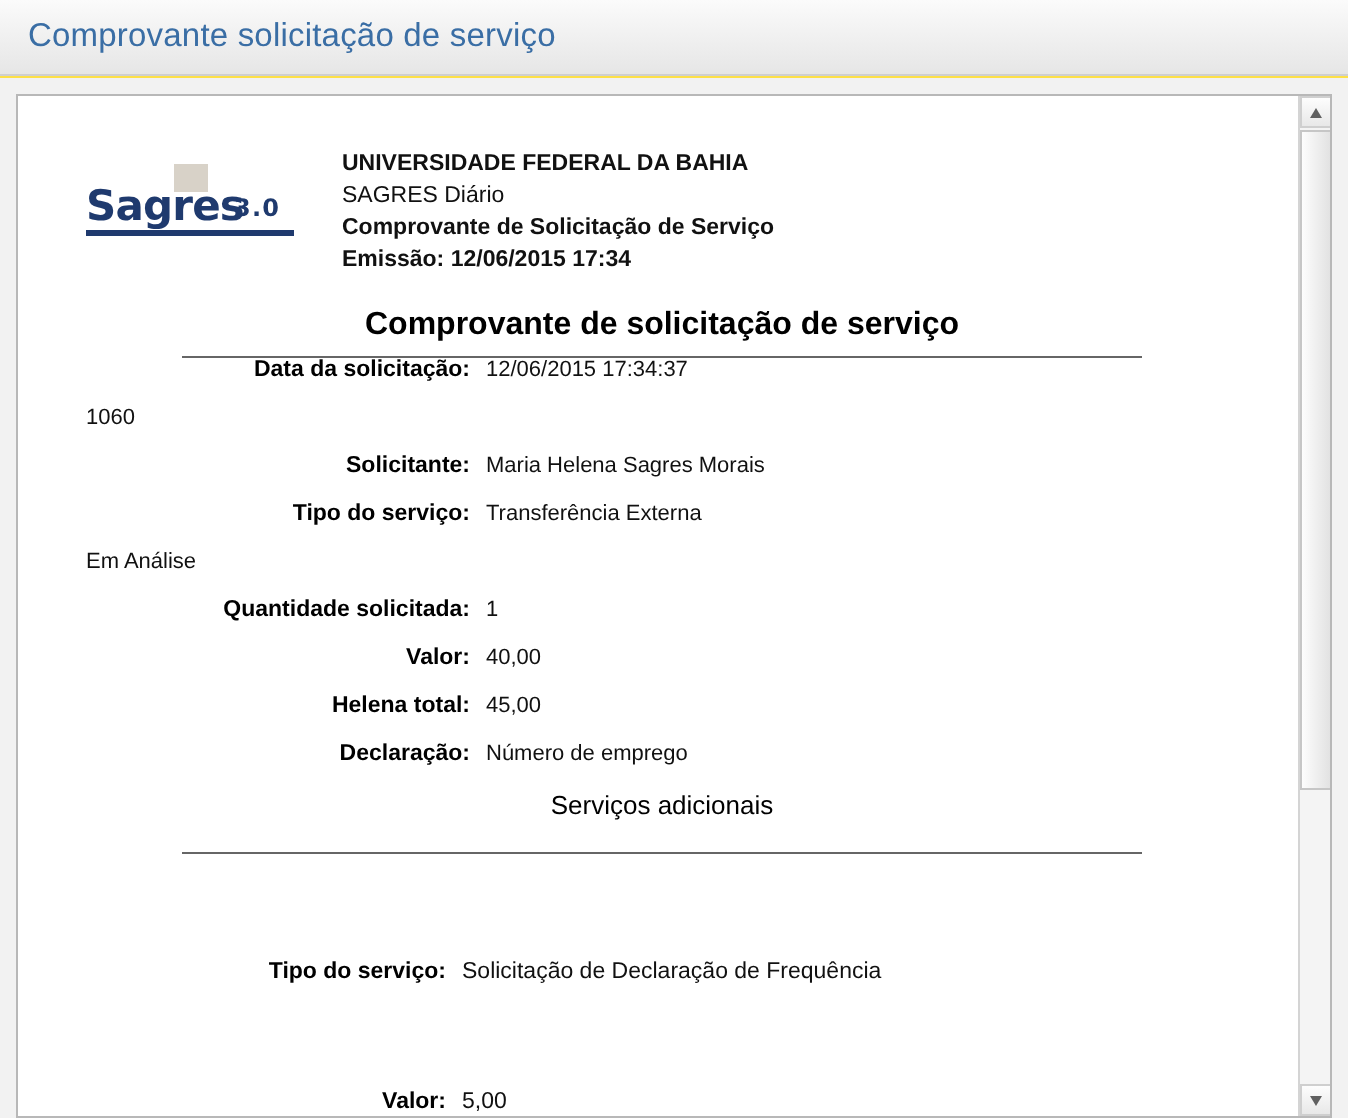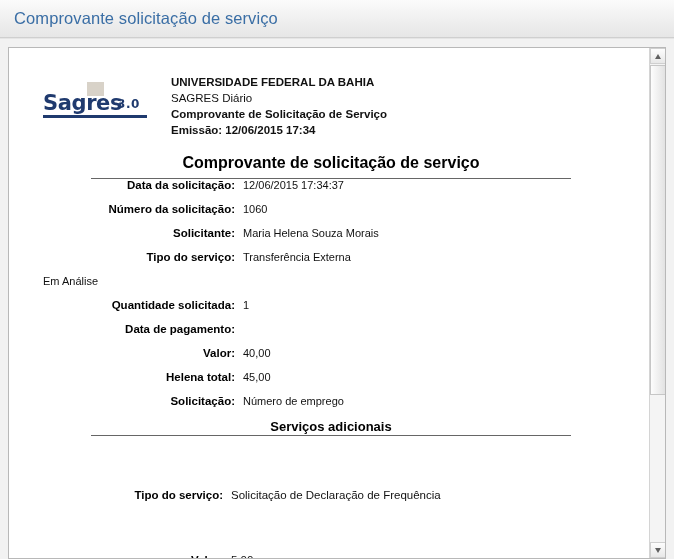--- a/index.html
+++ b/index.html
@@ -16,7 +16,7 @@
   .window {
     width: 674px;
     height: 559px;
-    background: #e5e5e5;
+    background: #fde047;
     position: relative;
     box-sizing: border-box;
   }

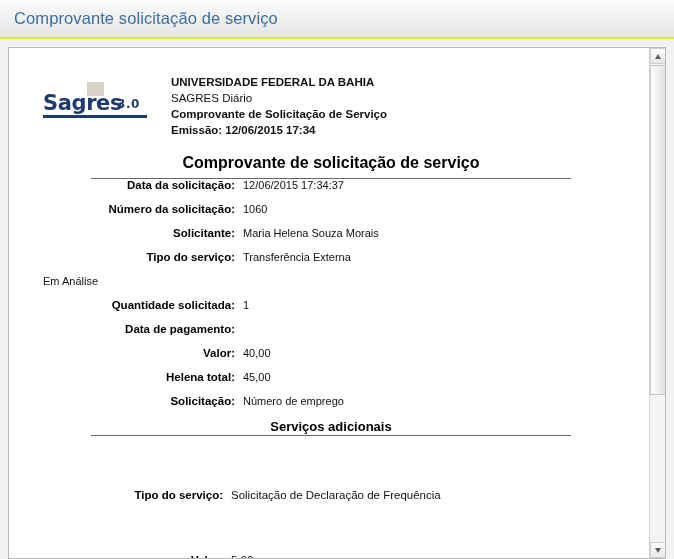--- a/index.html
+++ b/index.html
@@ -296,7 +296,6 @@
               <div class="field-value">12/06/2015 17:34:37</div>
             </div>
             <div class="field-row">
-              <div class="field-label">Número da solicitação:</div>
               <div class="field-value">1060</div>
             </div>
             <div class="field-row">

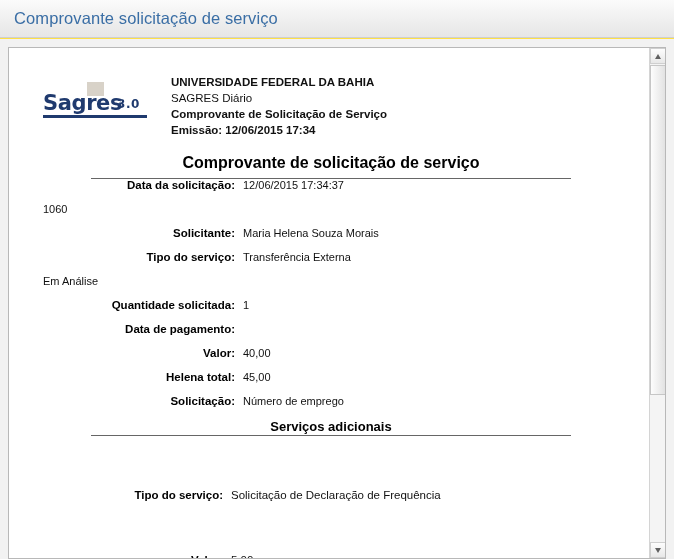--- a/index.html
+++ b/index.html
@@ -300,7 +300,7 @@
             </div>
             <div class="field-row">
               <div class="field-label">Solicitante:</div>
-              <div class="field-value">Maria Helena Souza Morais</div>
+              <div class="field-value">Maria Helena Sagres Morais</div>
             </div>
             <div class="field-row">
               <div class="field-label">Tipo do serviço:</div>

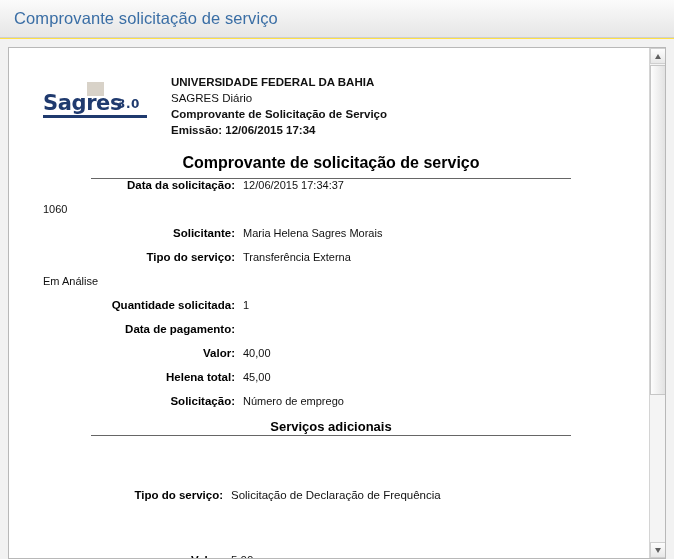--- a/index.html
+++ b/index.html
@@ -312,10 +312,6 @@
             <div class="field-row">
               <div class="field-label">Quantidade solicitada:</div>
               <div class="field-value">1</div>
-            </div>
-            <div class="field-row">
-              <div class="field-label">Data de pagamento:</div>
-              <div class="field-value"></div>
             </div>
             <div class="field-row">
               <div class="field-label">Valor:</div>

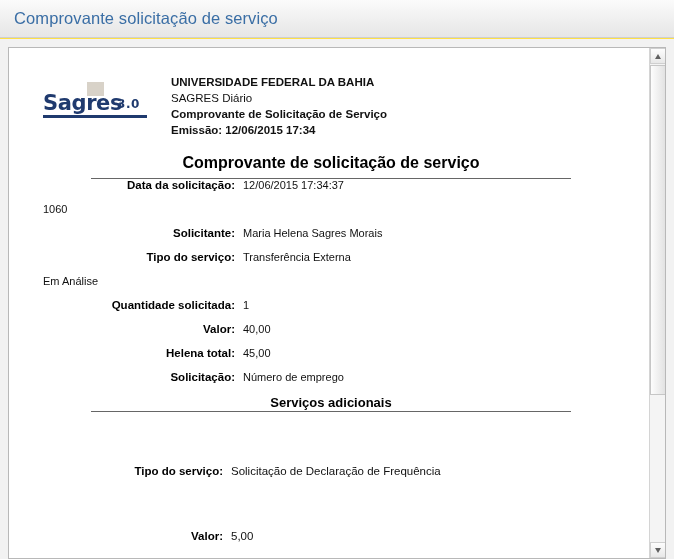--- a/index.html
+++ b/index.html
@@ -322,7 +322,7 @@
               <div class="field-value">45,00</div>
             </div>
             <div class="field-row">
-              <div class="field-label">Solicitação:</div>
+              <div class="field-label">Declaração:</div>
               <div class="field-value">Número de emprego</div>
             </div>
           </div>

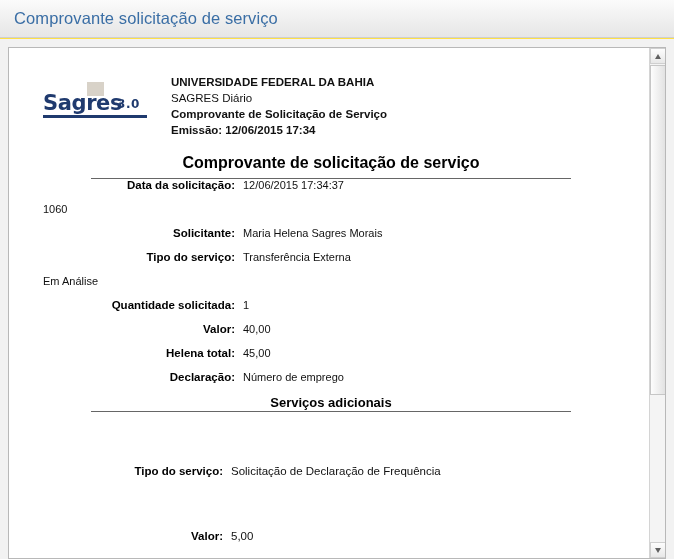--- a/index.html
+++ b/index.html
@@ -174,9 +174,9 @@
   .section-title {
     text-align: center;
     font-size: 13px;
-    font-weight: bold;
+    font-weight: normal;
     color: #000;
-    margin: 8px 0 1px 0;
+    margin: 8px 0 16px 0;
   }
   .section-rule {
     border: 0;

